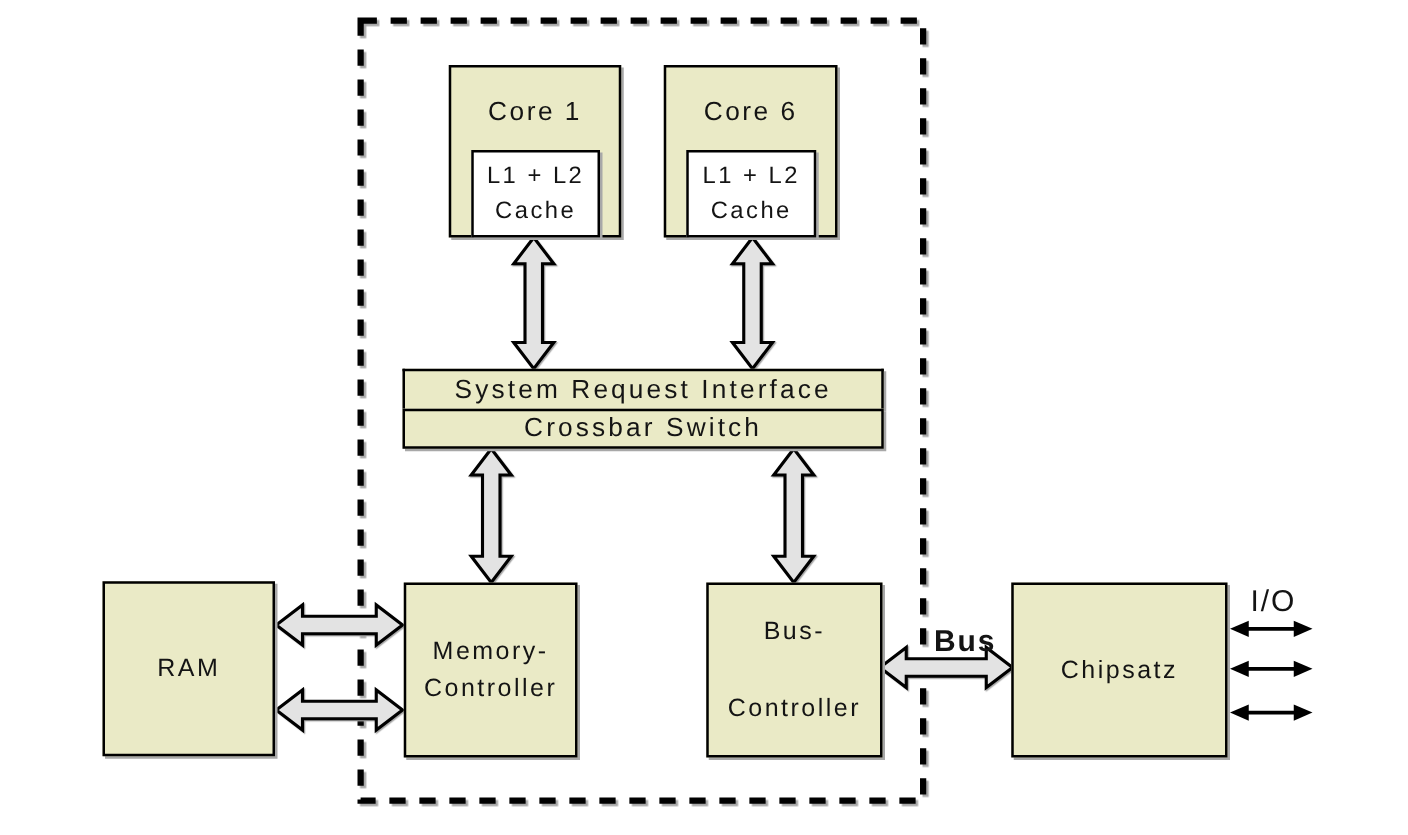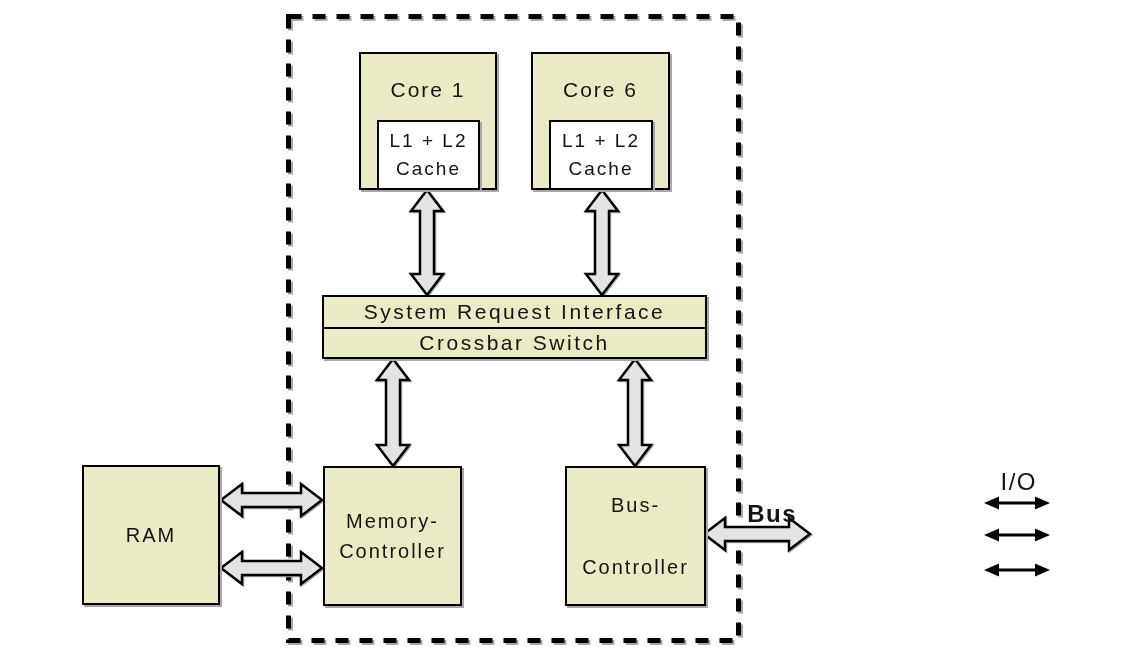--- a/index.html
+++ b/index.html
@@ -156,6 +156,9 @@
     <span>RAM</span>
   </div>
 
+  <div class="box" style="left:809px; top:466px; width:173px; height:140px;">
+    <span>Chipsatz</span>
+  </div>
 
   <div class="floating-label" style="left:745px; top:500px; width:52px;font-weight:bold;">Bus</div>
 

